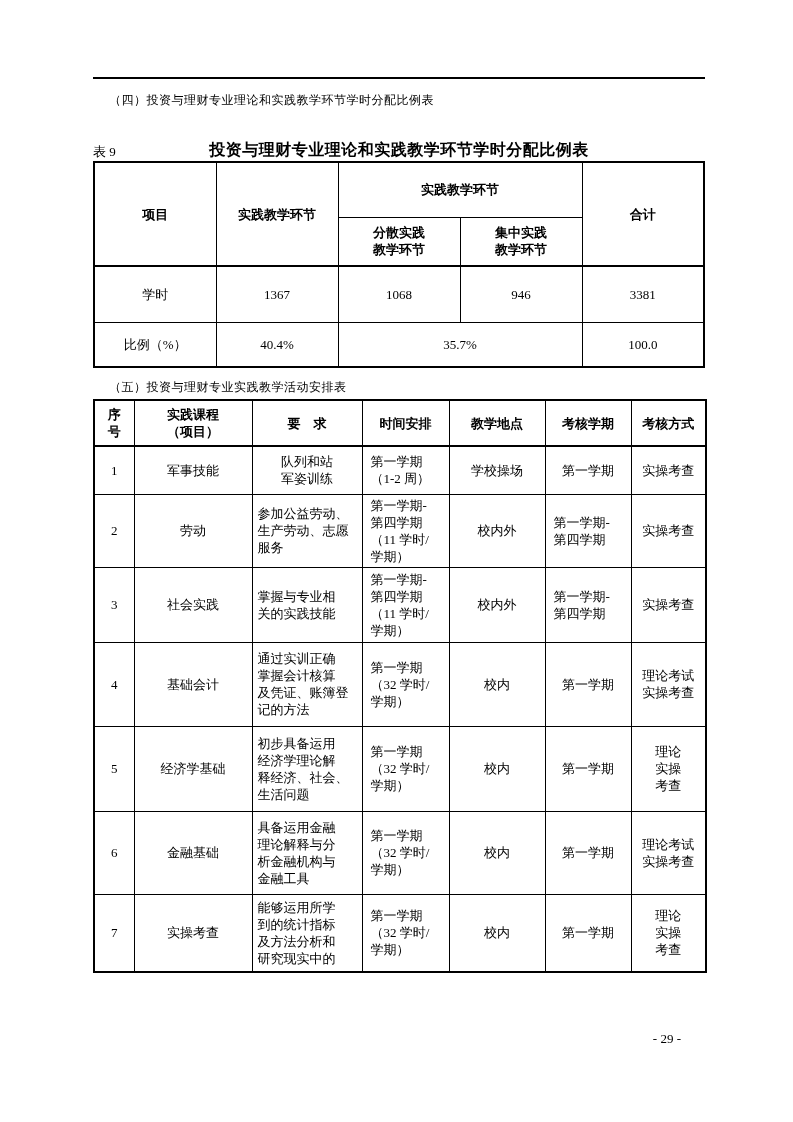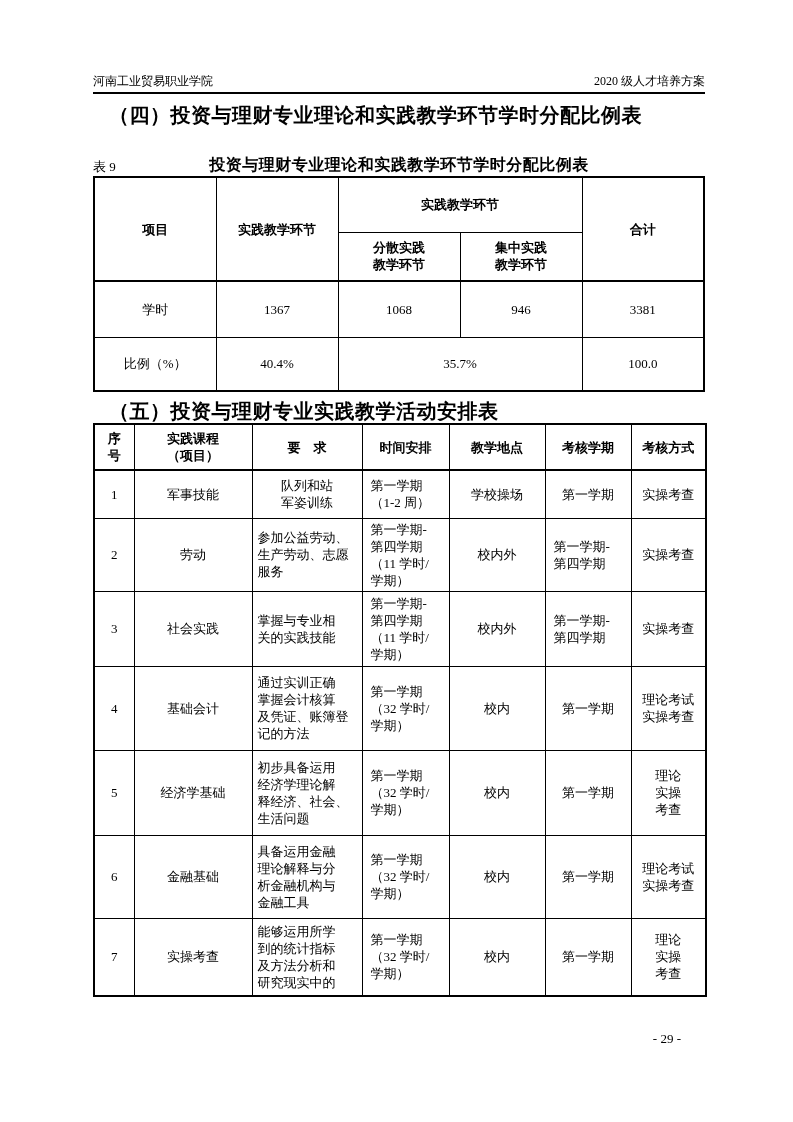--- a/index.html
+++ b/index.html
@@ -34,10 +34,6 @@
 
 <div class="page">
 
-  <div class="doc-header">
-    <span>河南工业贸易职业学院</span>
-    <span>2020 级人才培养方案</span>
-  </div>
   <hr class="doc-rule">
 
   <div class="sec-heading">（四）投资与理财专业理论和实践教学环节学时分配比例表</div>

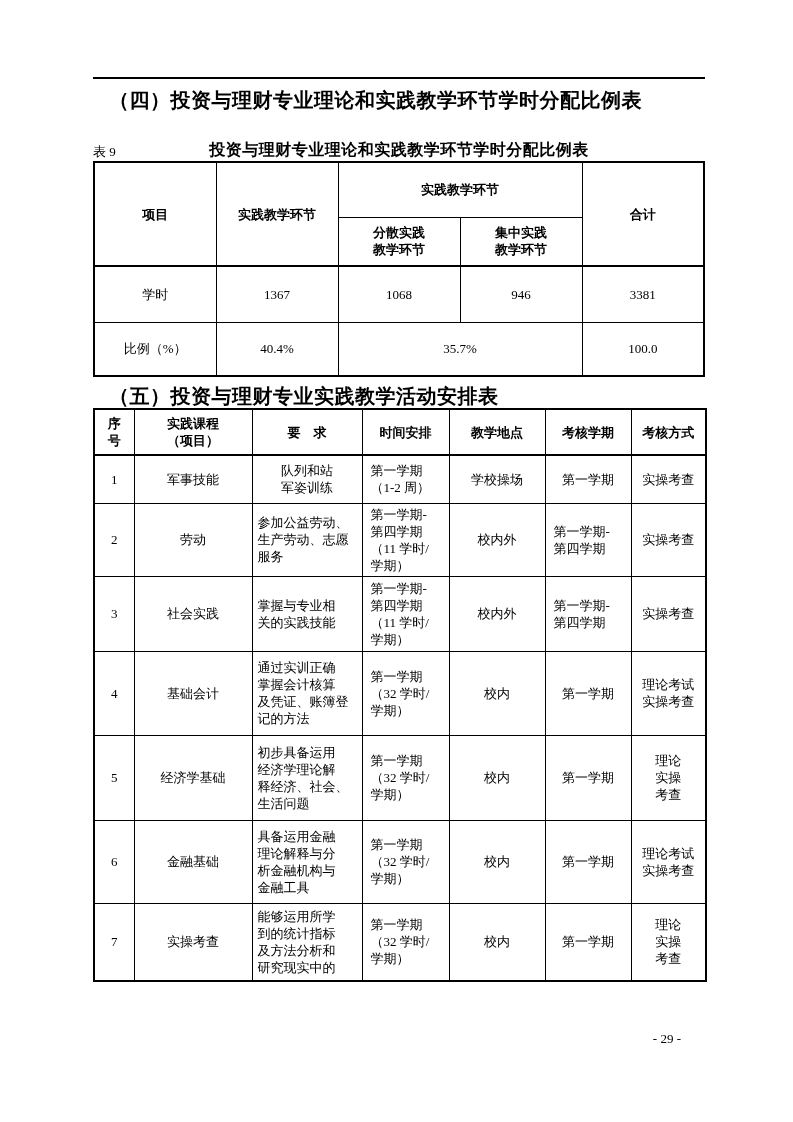--- a/index.html
+++ b/index.html
@@ -11,7 +11,7 @@
   .page{position:absolute;inset:0;box-sizing:border-box;padding:74px 88px 0 93px;}
   .doc-header{display:flex;justify-content:space-between;font-size:12px;line-height:15px;}
   .doc-rule{border:none;border-top:2px solid #000;margin:3px 0 0 0;}
-  .sec-heading{font-size:20px;font-weight:bold;line-height:19px;margin:12px 0 0 0;padding-left:16px;letter-spacing:0.5px;}
+  .sec-heading{font-size:12px;font-weight:normal;line-height:19px;margin:12px 0 0 0;padding-left:16px;letter-spacing:0.5px;}
   .sec-heading.second{margin-top:10px;}
   .caption{position:relative;margin-top:30px;height:19px;}
   .caption.cap10{margin-top:6px;}

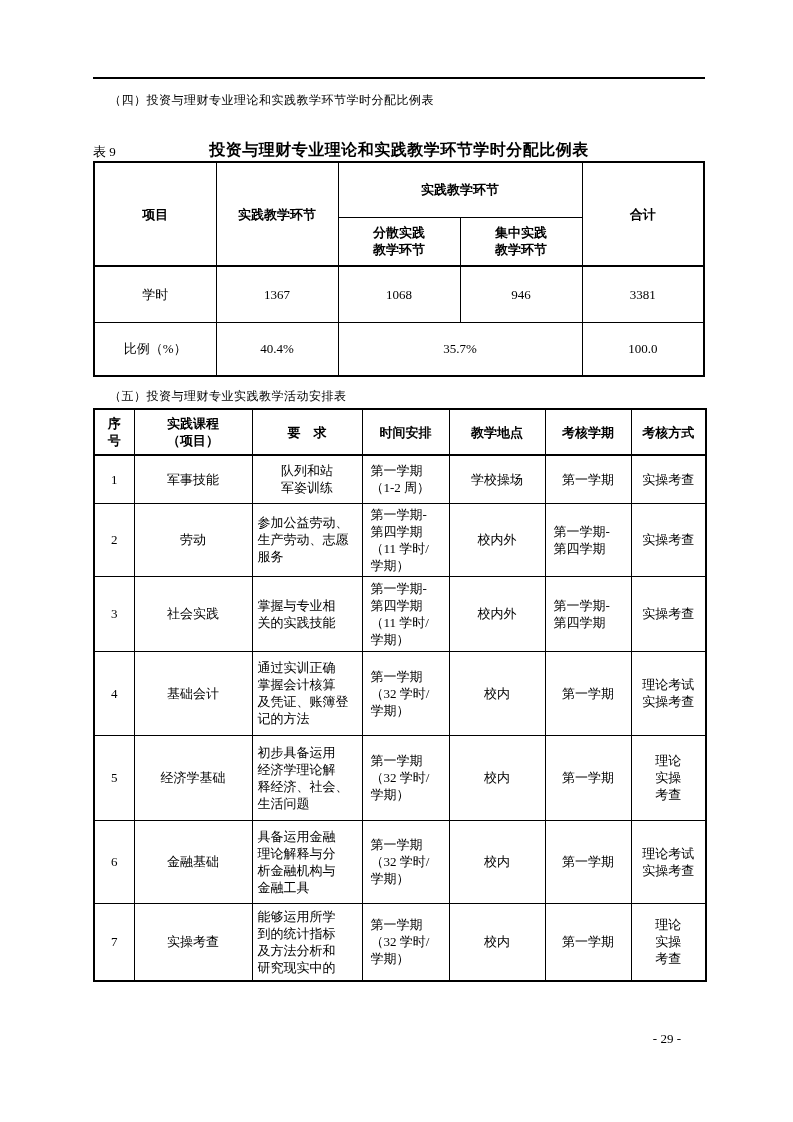--- a/index.html
+++ b/index.html
@@ -24,7 +24,7 @@
   tr.body-first td{border-top:2px solid #000;}
   td.al{text-align:left;padding-left:5px;padding-right:2px;}
   td.al-time{text-align:left;padding-left:8px;padding-right:2px;}
-  .h55{height:55px}.h49{height:49px}.h56{height:56px}.h54{height:54px}
+  .h55{height:55px}.h49{height:49px}.h56{height:56px}.h54{height:45px}
   .h46{height:46px}.h48{height:48px}.h70{height:70px}.h75{height:75px}
   .h84{height:84px}.h85{height:85px}.h83{height:83px}.h78{height:78px}
   .doc-footer{position:absolute;top:1031px;right:112px;font-size:13px;line-height:16px;}

